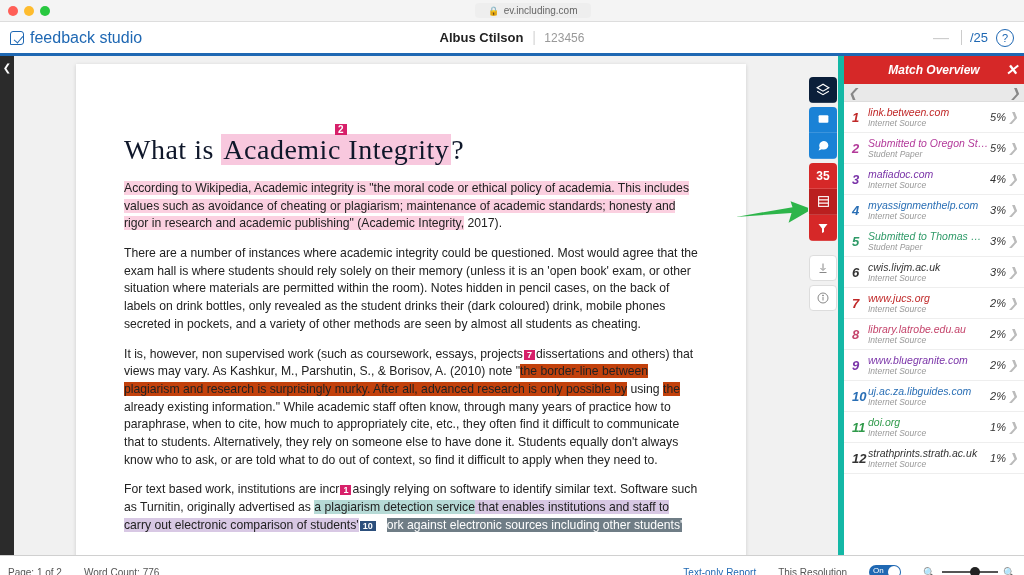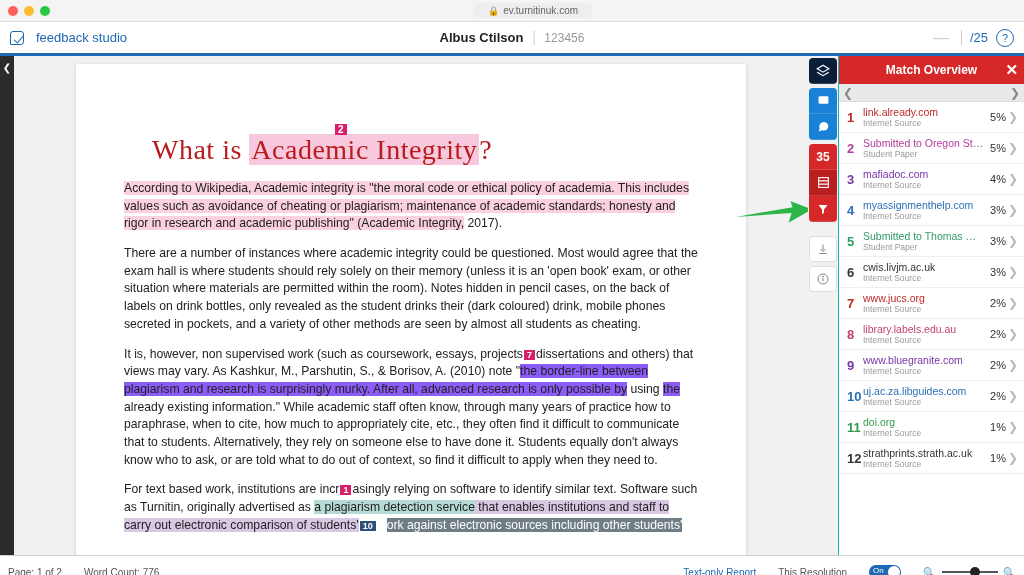--- a/index.html
+++ b/index.html
@@ -89,7 +89,7 @@
   <div class="url-bar">
     <div class="url-pill">
       <span class="lock-icon">🔒</span>
-      <span>ev.turnitinuk.com</span>
+      <span>ev.including.com</span>
     </div>
   </div>
 </div>

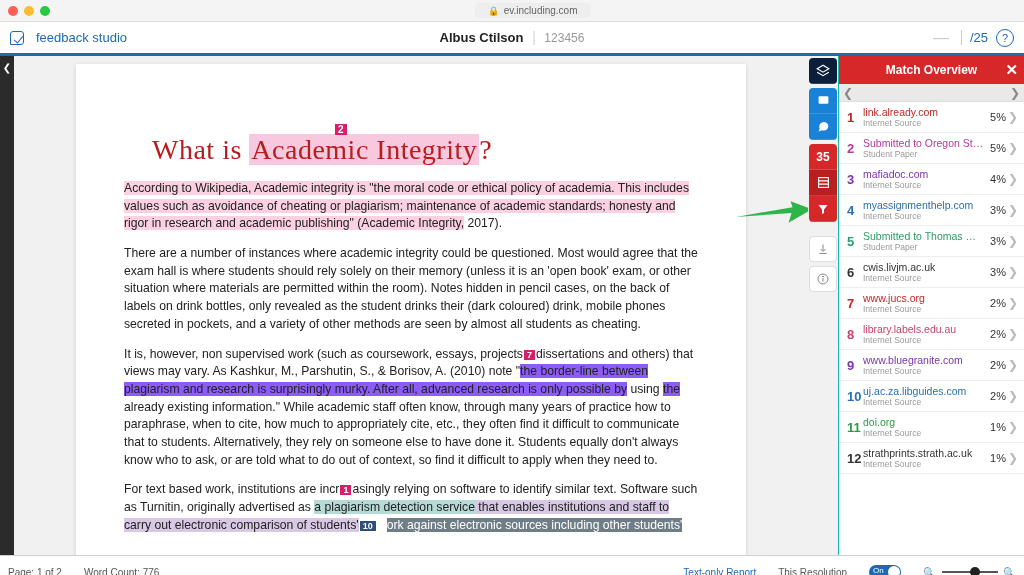--- a/index.html
+++ b/index.html
@@ -14,7 +14,7 @@
   .lock-icon{font-size:9px;}
   
   .app-header { height:34px; background:#fff; border-bottom:3px solid #1f68b3; display:flex; align-items:center; padding:0 10px; }
-  .brand { color:#1f68b3; font-size:13px; font-weight:400; display:flex; align-items:center; gap:12px;}
+  .brand { color:#1f68b3; font-size:16px; font-weight:400; display:flex; align-items:center; gap:6px;}
   .brand-icon{ width:14px; height:14px; border:1.5px solid #1f68b3; border-radius:3px 3px 3px 0; position:relative;}
   .brand-icon::after{content:""; position:absolute; right:2px; top:2px; width:4px; height:8px; border:1.5px solid #1f68b3; border-left:none; border-top:none; transform:rotate(40deg);}
   .student { position:absolute; left:50%; transform:translateX(-50%); font-size:13px; color:#222; display:flex; align-items:center; gap:10px;}

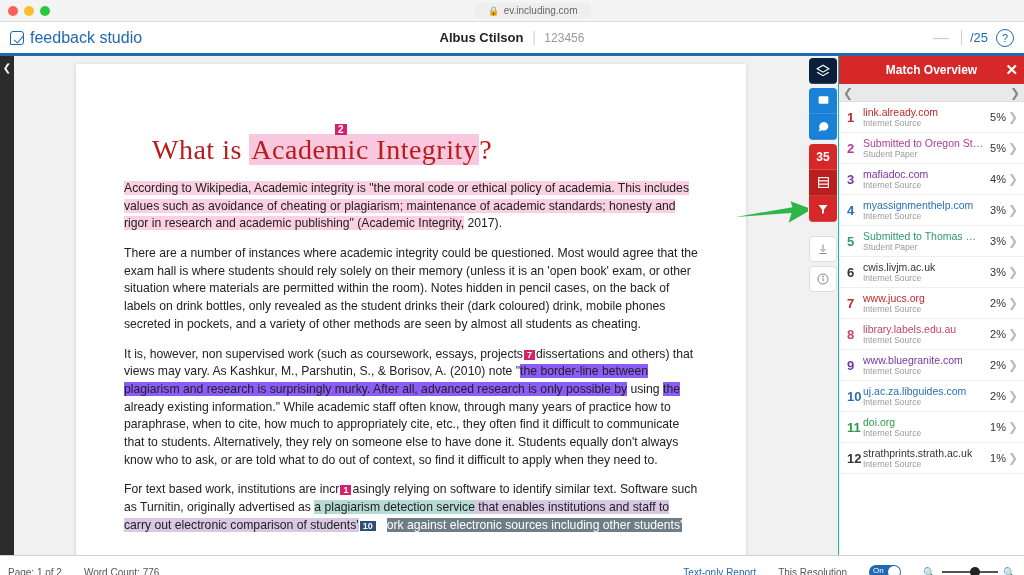--- a/index.html
+++ b/index.html
@@ -50,7 +50,7 @@
   .tool-btn.light{ background:#fff; color:#888; border:1px solid #ddd; border-radius:4px;}
   .tool-gap{height:6px;}
   
-  .match-panel{ width:186px; background:#fff; border-left:1px solid #14b8a6; display:flex; flex-direction:column;}
+  .match-panel{ width:186px; background:#fff; border-left:6px solid #14b8a6; display:flex; flex-direction:column;font-style:italic;}
   .mp-header{ background:#d62828; color:#fff; height:28px; display:flex; align-items:center; justify-content:center; font-size:12px; font-weight:bold; position:relative;}
   .mp-close{ position:absolute; right:6px; font-size:15px; cursor:pointer;}
   .mp-score{ color:#d62828; font-size:28px; font-weight:bold; text-align:center; padding:6px 0 8px; border-bottom:1px solid #e6e6e6;}

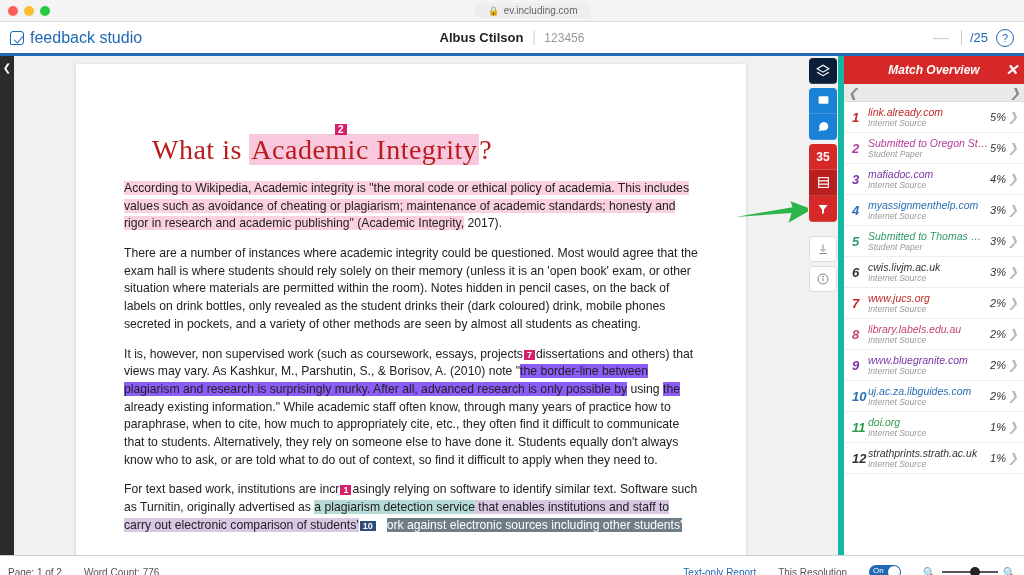--- a/index.html
+++ b/index.html
@@ -204,7 +204,7 @@
         <div class="mp-row">
           <div class="mp-num" style="color:#c02828">1</div>
           <div class="mp-src">
-            <div class="mp-src-name" style="color:#c02828">link.already.com</div>
+            <div class="mp-src-name" style="color:#c02828">link.between.com</div>
             <div class="mp-src-type">Internet Source</div>
           </div>
           <div class="mp-pct">5%</div>

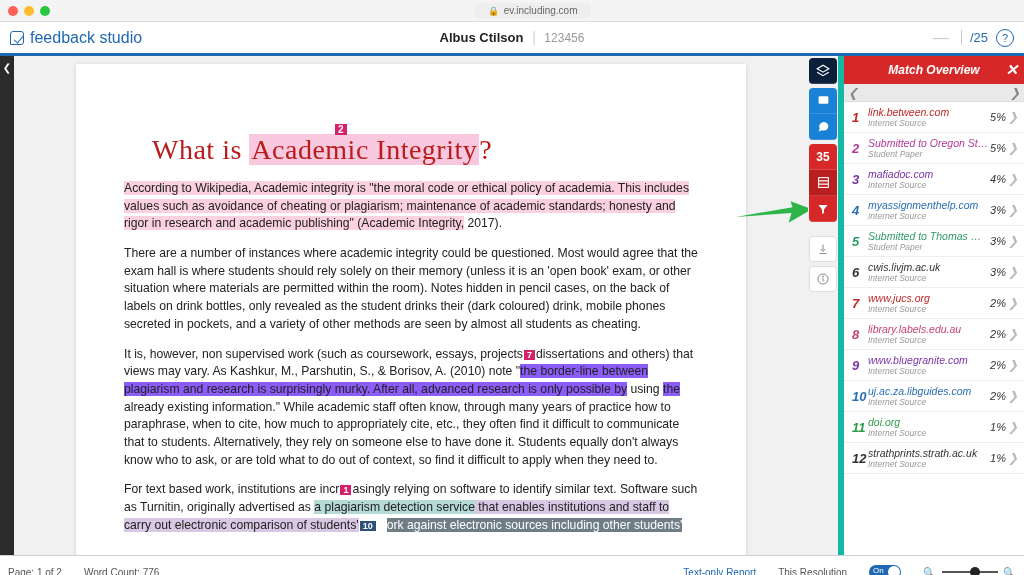--- a/index.html
+++ b/index.html
@@ -29,7 +29,7 @@
   .doc-area { flex:1; background:#f1f1f1; position:relative; overflow:hidden;}
   .paper { background:#fff; margin:8px auto 0; width:670px; min-height:520px; padding:70px 48px 0 48px; box-shadow:0 1px 4px rgba(0,0,0,.15); position:relative;}
   .badge2{ position:absolute; left:259px; top:60px; background:#d7206a; color:#fff; font-size:10px; padding:0 3px; font-weight:bold;}
-  .title{ font-family: Georgia, 'Times New Roman', serif; font-size:28px; letter-spacing:.5px; color:#b91c1c; margin-bottom:14px; font-weight:300;margin-left:28px;}
+  .title{ font-family: Georgia, 'Times New Roman', serif; font-size:28px; letter-spacing:.5px; color:#0f172a; margin-bottom:14px; font-weight:300;}
   .title .hl-pink{ background:#f8c8de; padding:0 2px;}
   .para{ font-size:12.2px; line-height:1.45; color:#222; margin-bottom:12px; text-align:left;}
   .hl-pink{ background:#fbd0e0; }

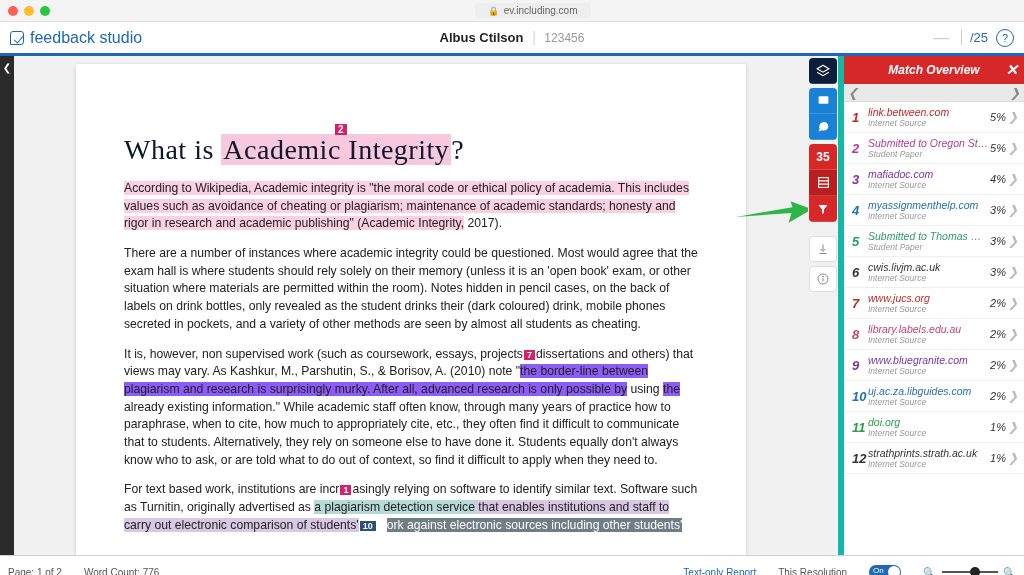--- a/index.html
+++ b/index.html
@@ -40,7 +40,7 @@
   .num-badge{ background:#d7206a; color:#fff; font-size:9px; padding:0 3px; font-weight:bold; margin:0 1px;}
   .num-badge.b10{ background:#2c4f7c;}
   
-  .tool-col { width:30px; display:flex; flex-direction:column; align-items:center; padding-top:2px; gap:4px; }
+  .tool-col { width:30px; display:flex; flex-direction:column; align-items:center; padding-top:21px; gap:4px; }
   .tool-group{ display:flex; flex-direction:column; gap:0; border-radius:4px; overflow:hidden;}
   .tool-btn{ width:28px; height:26px; background:#0b1f3a; color:#fff; display:flex; align-items:center; justify-content:center; font-size:12px; border-bottom:1px solid rgba(255,255,255,.15); cursor:pointer;}
   .tool-btn.blue{ background:#1a82d6;}

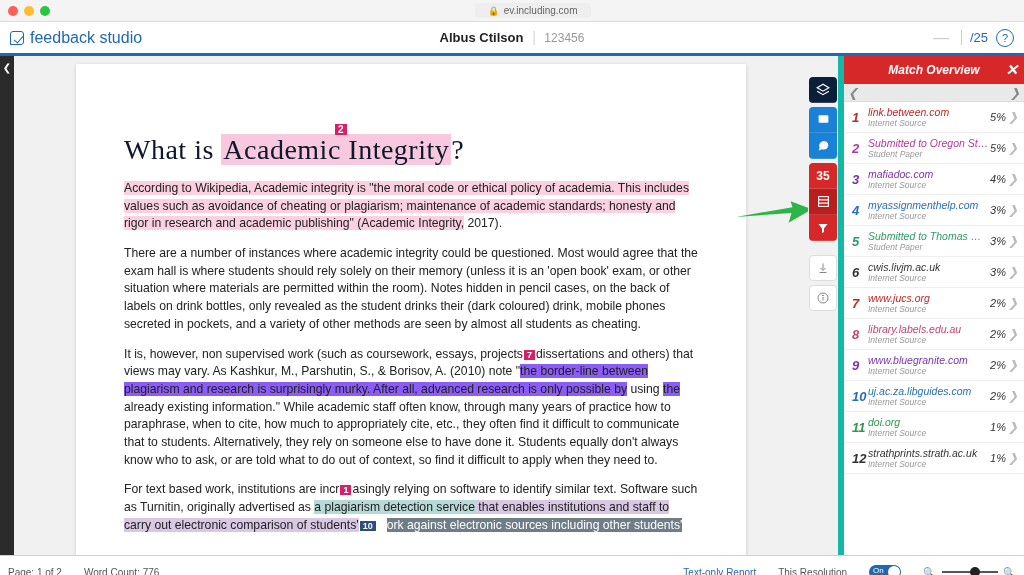--- a/index.html
+++ b/index.html
@@ -267,7 +267,7 @@
         <div class="mp-row">
           <div class="mp-num" style="color:#c4446b">8</div>
           <div class="mp-src">
-            <div class="mp-src-name" style="color:#c4446b">library.labels.edu.au</div>
+            <div class="mp-src-name" style="color:#c4446b">library.latrobe.edu.au</div>
             <div class="mp-src-type">Internet Source</div>
           </div>
           <div class="mp-pct">2%</div>

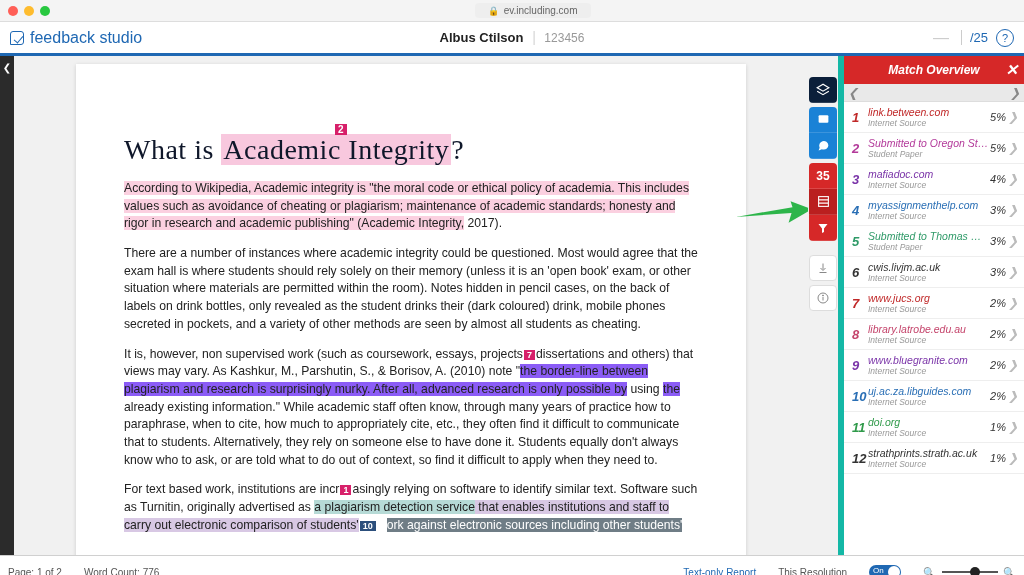--- a/index.html
+++ b/index.html
@@ -33,7 +33,7 @@
   .title .hl-pink{ background:#f8c8de; padding:0 2px;}
   .para{ font-size:12.2px; line-height:1.45; color:#222; margin-bottom:12px; text-align:left;}
   .hl-pink{ background:#fbd0e0; }
-  .hl-red { background:#8b5cf6; }
+  .hl-red { background:#c2410c; }
   .hl-teal{ background:#b6dad6; }
   .hl-grey{ background:#6f7d86; color:#fff;margin-left:10px;}
   .hl-purple{ background:#d8c8e4;}

